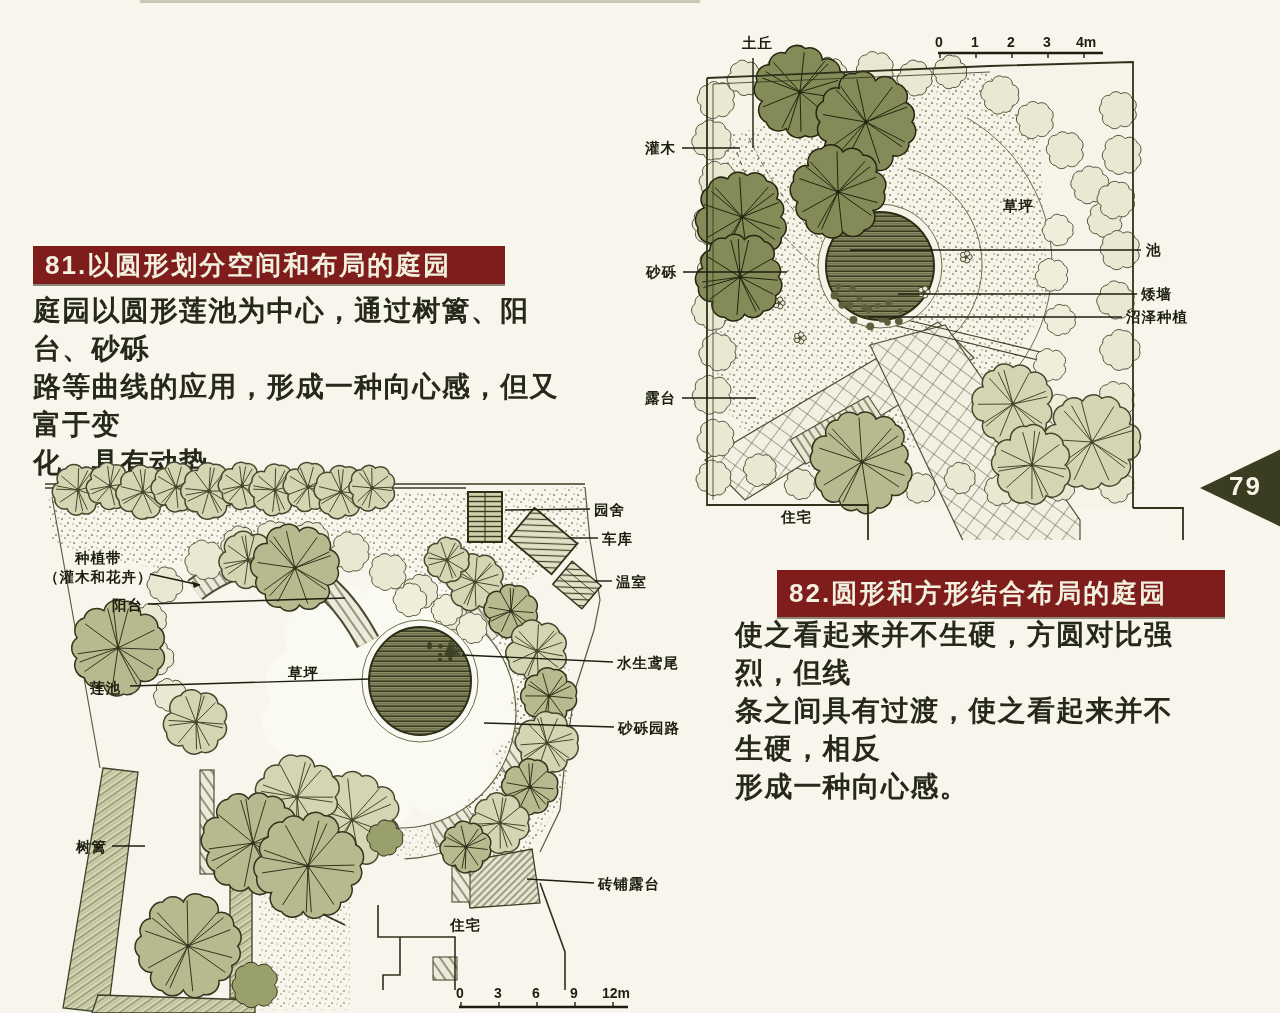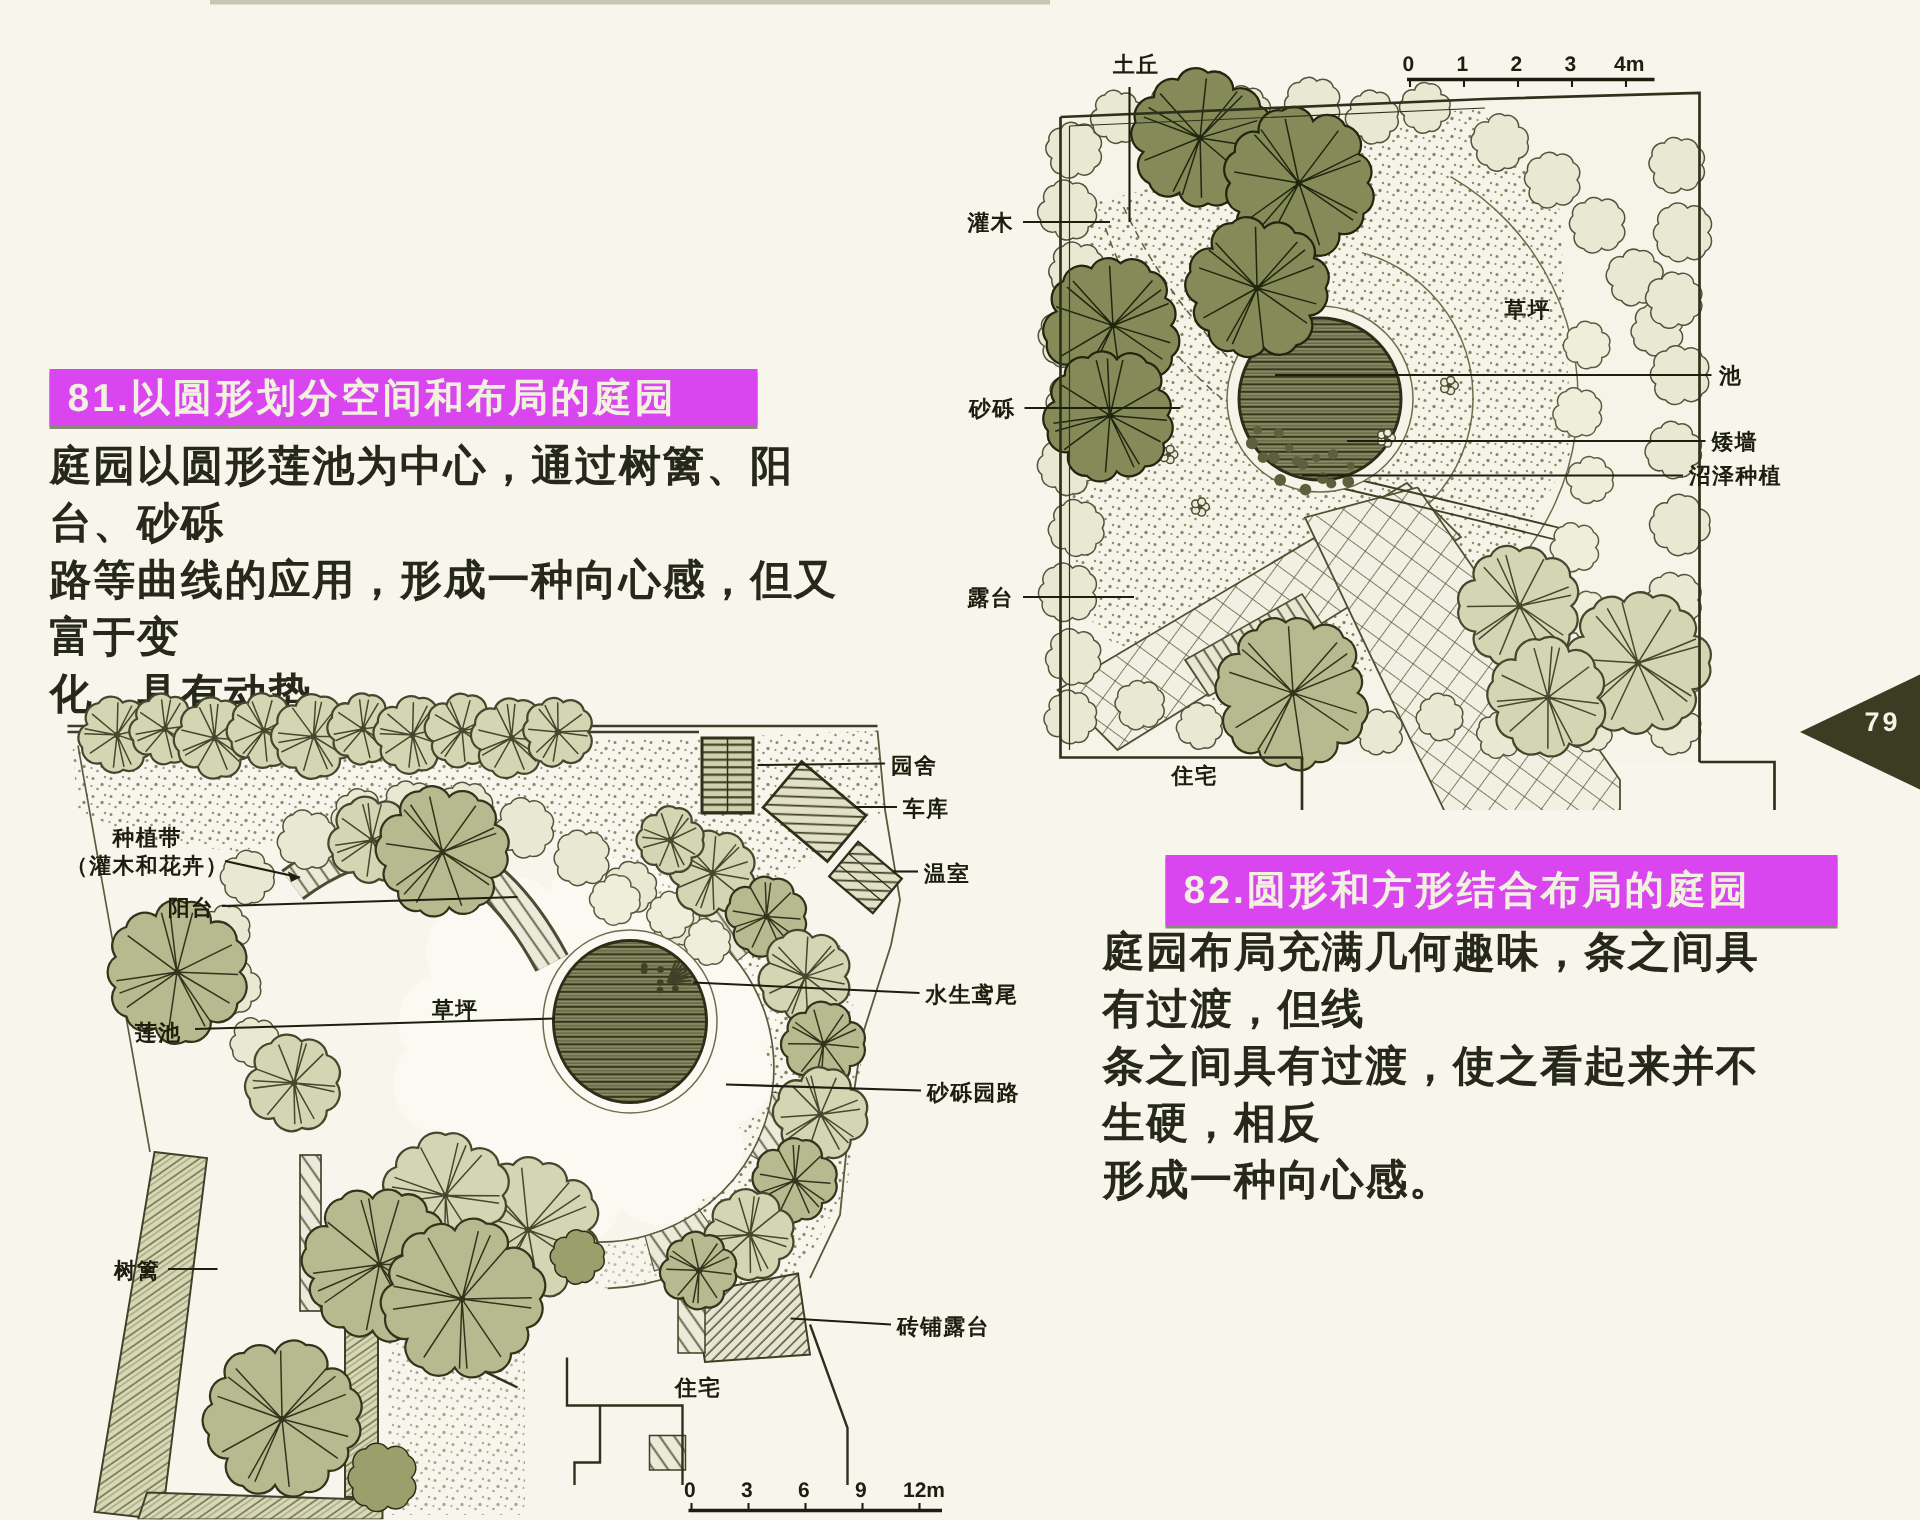--- a/index.html
+++ b/index.html
@@ -11,7 +11,7 @@
   }
   .page-edge{position:absolute;left:140px;top:0;width:560px;height:3px;background:#c9c6b6;}
   .titlebar{
-    position:absolute;background:#d946ef;color:#f2f0df;
+    position:absolute;background:#7f1d1d;color:#f2f0df;
     font-weight:bold;font-size:26px;letter-spacing:2px;
     display:flex;align-items:center;padding:0 0 0 12px;box-sizing:border-box;
     box-shadow:0 2px 0 #8a8876;

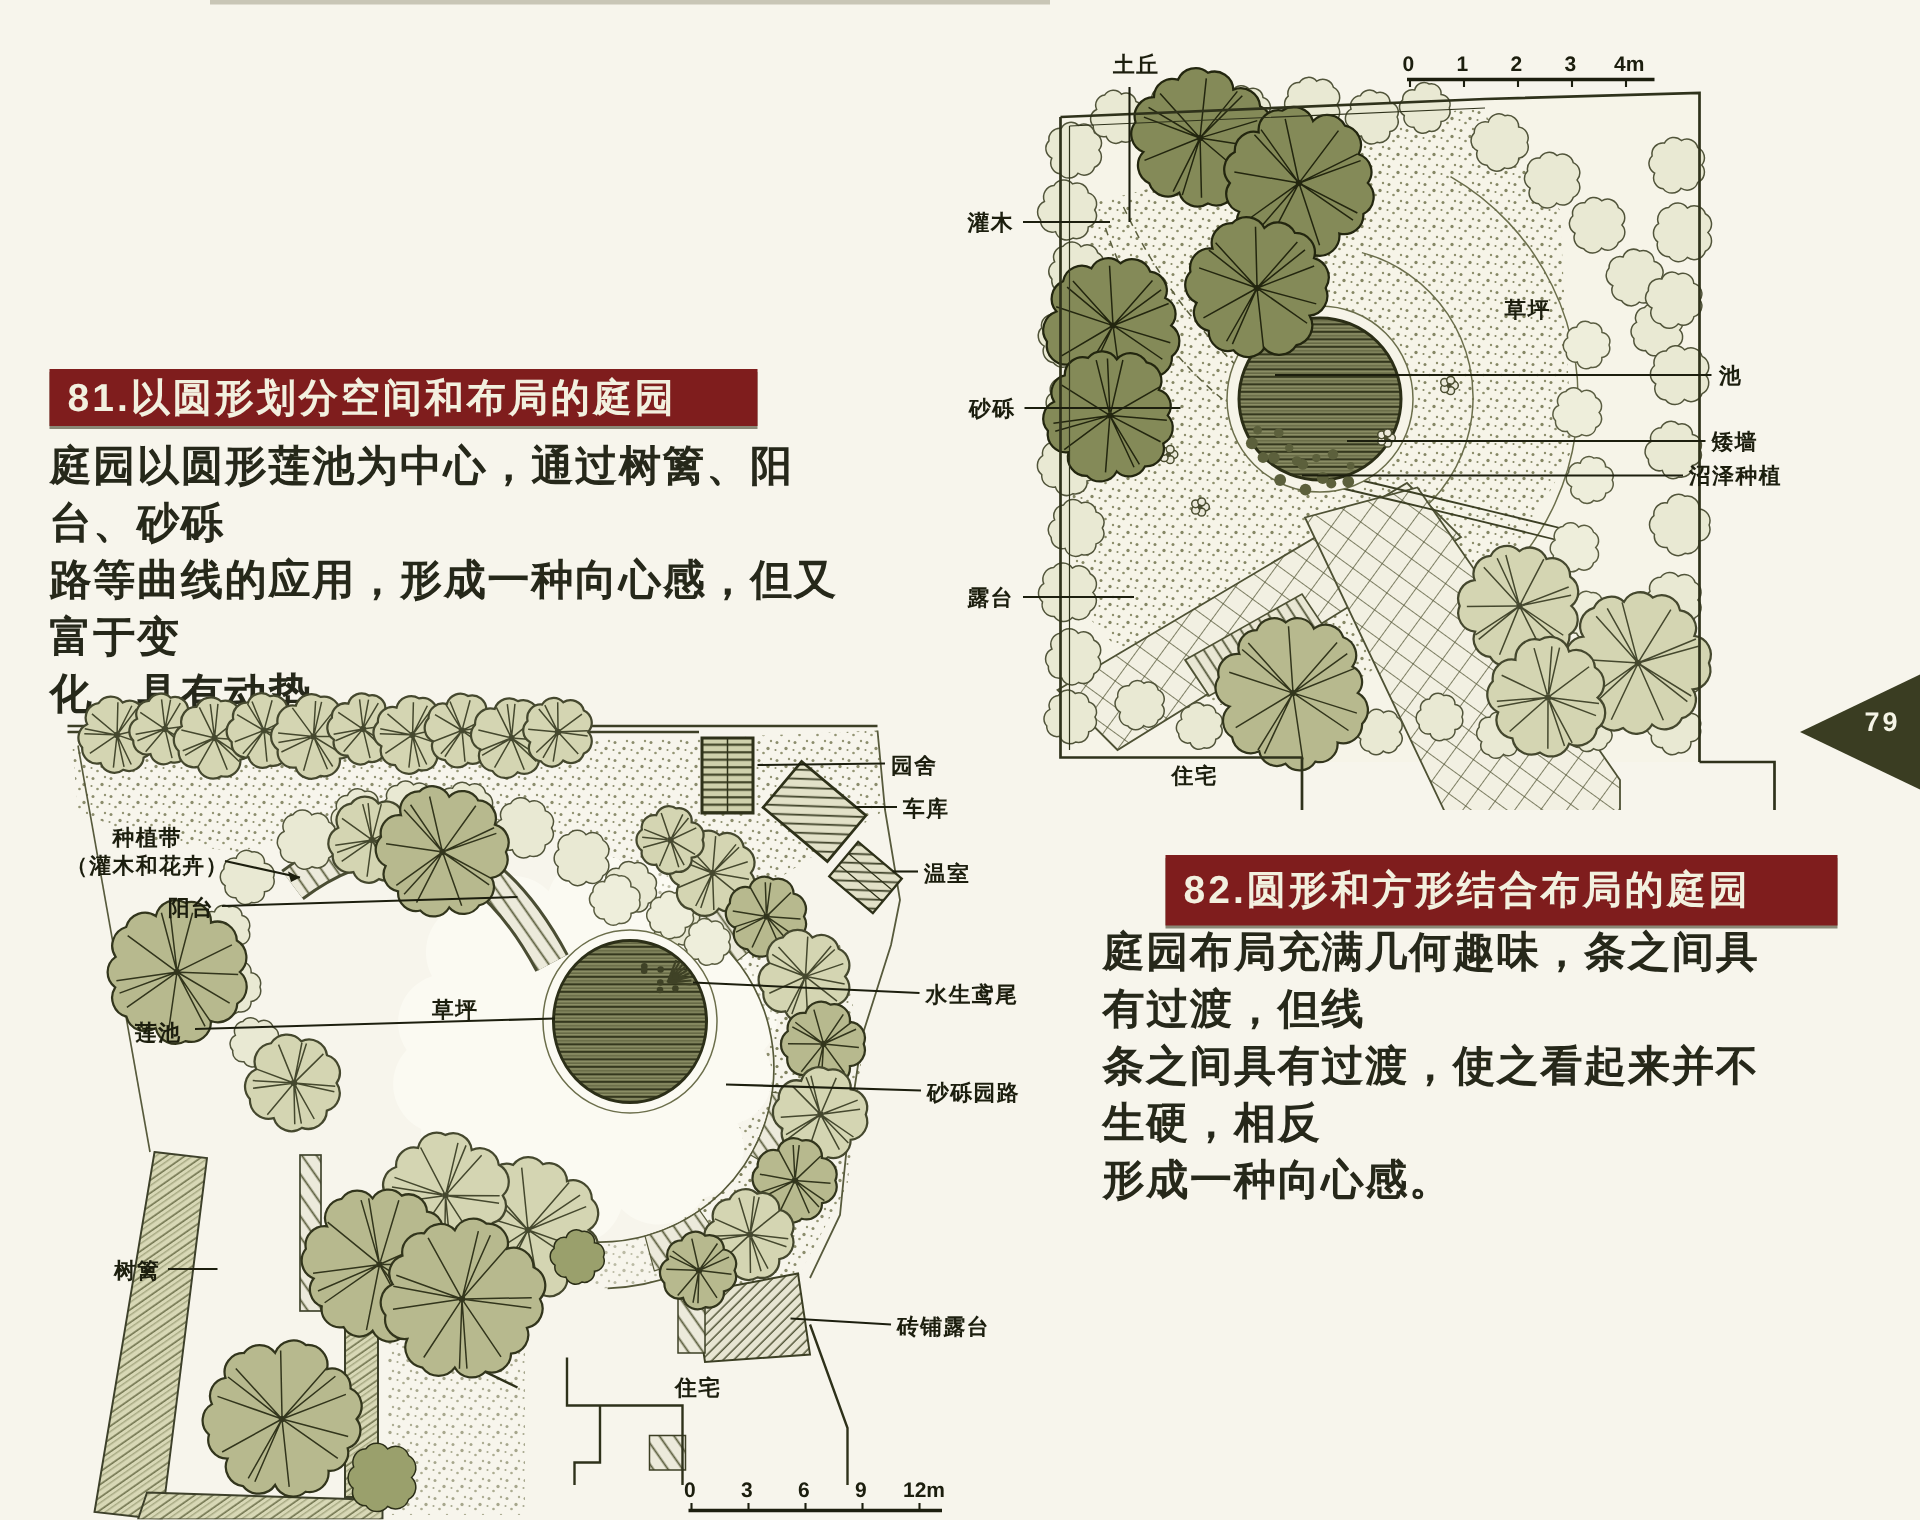--- a/index.html
+++ b/index.html
@@ -28,8 +28,8 @@
     clip-path:polygon(0 50%,100% 2%,100% 98%);
   }
   .pagetab span{
-    position:absolute;left:43px;top:23px;color:#f5f4e6;
-    font-size:18px;font-weight:bold;letter-spacing:2px;
+    position:absolute;left:29px;top:23px;color:#f5f4e6;
+    font-size:26px;font-weight:bold;letter-spacing:2px;
   }
   svg{position:absolute;}
   #svg-d1{left:620px;top:10px;}

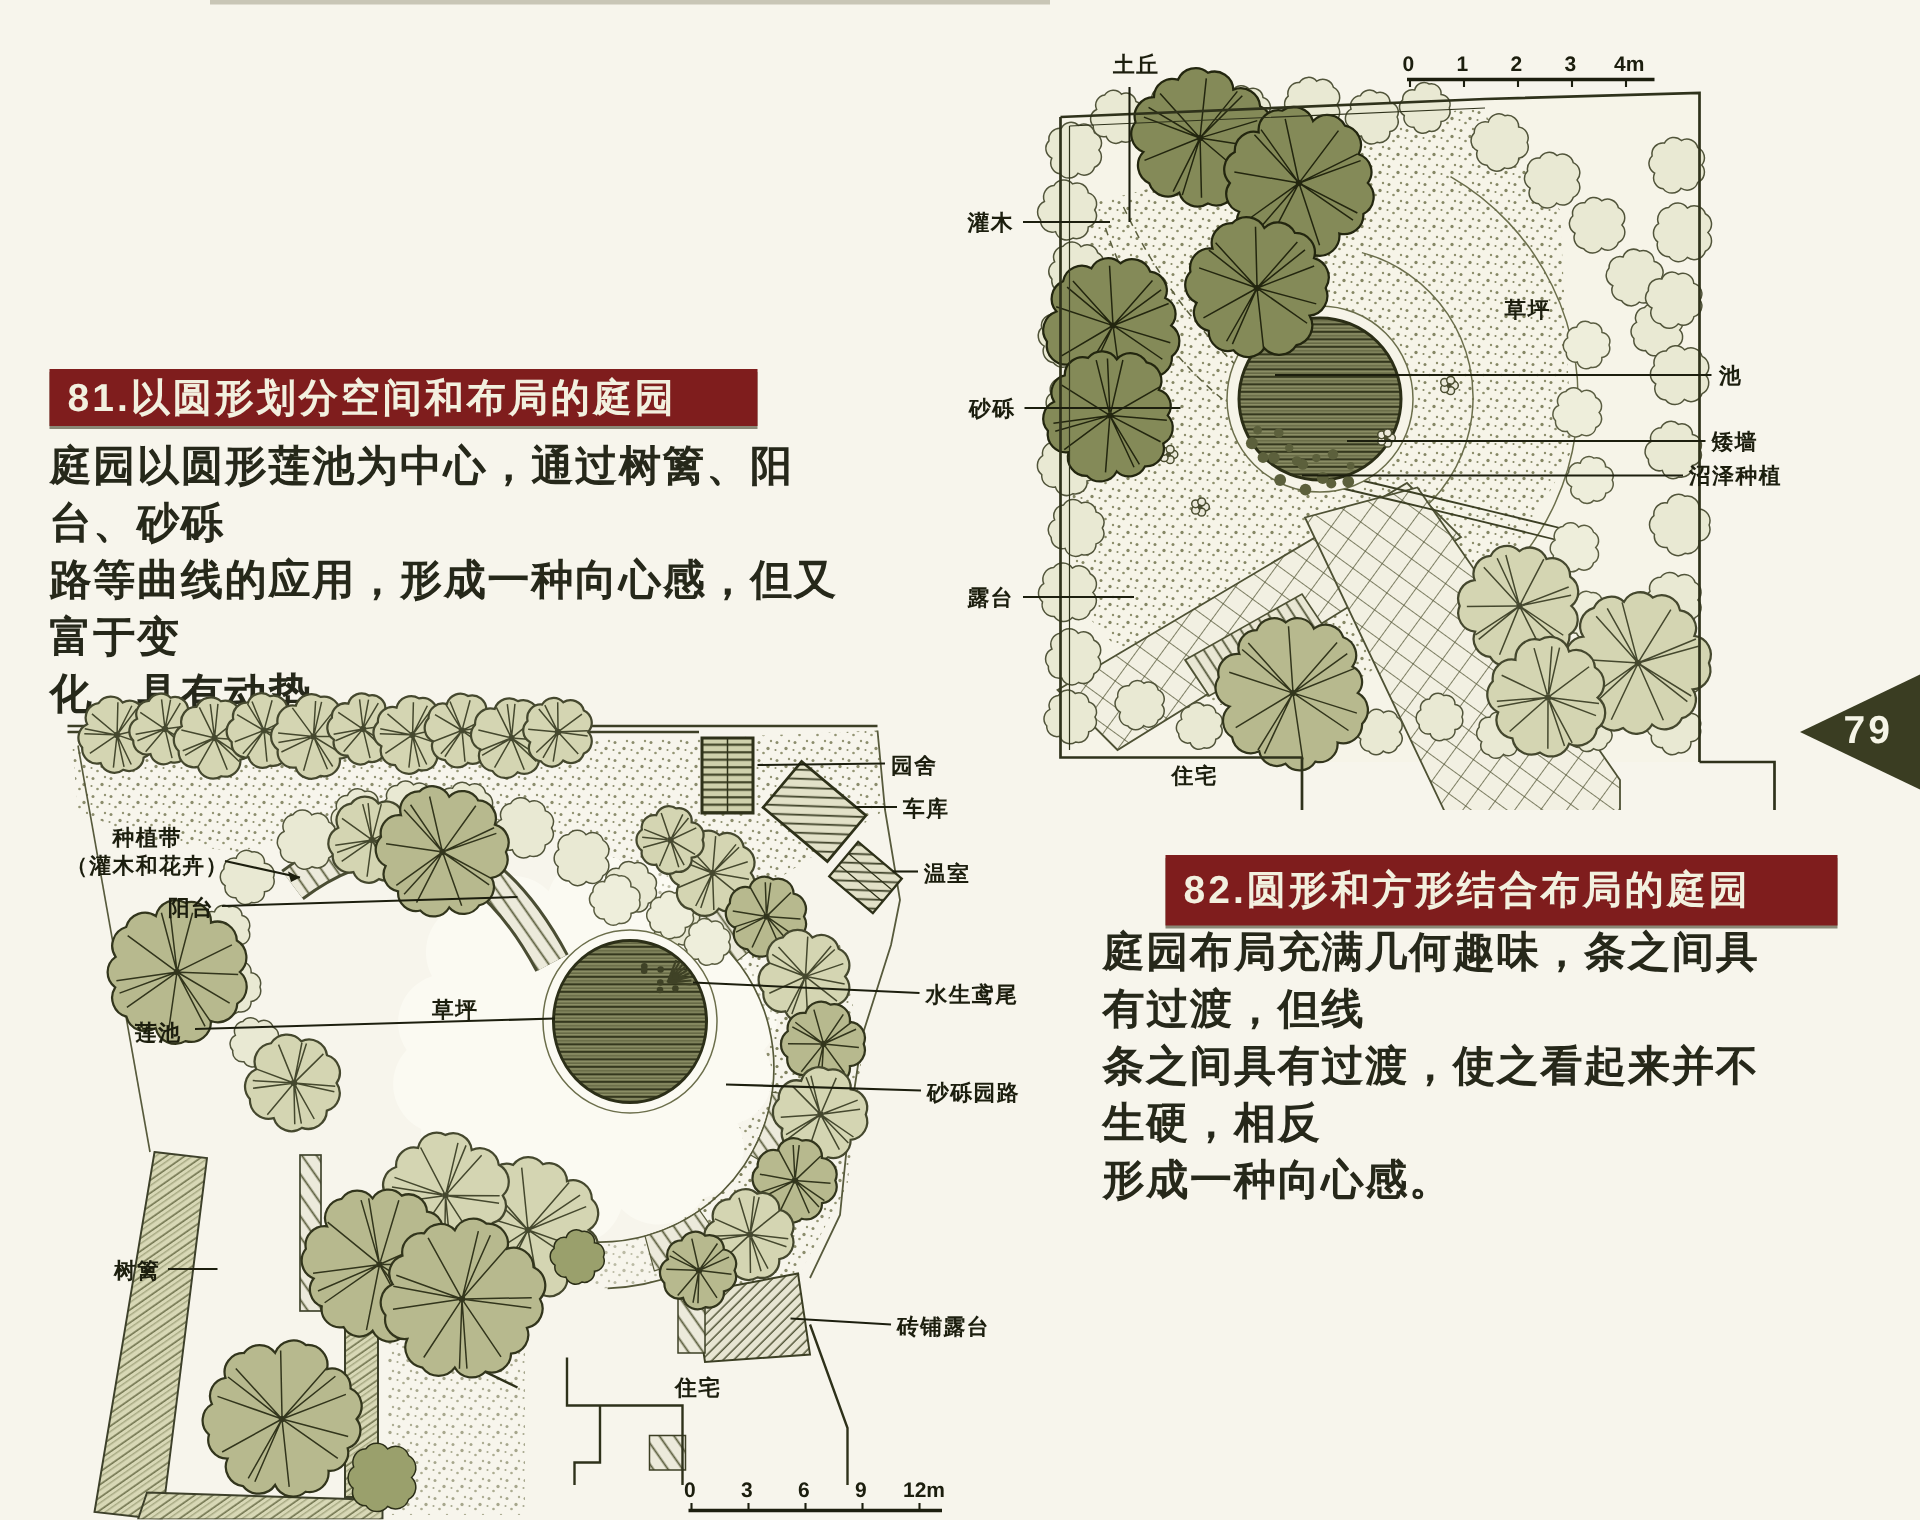--- a/index.html
+++ b/index.html
@@ -58,7 +58,7 @@
   <span>82.圆形和方形结合布局的庭园</span>
 </div>
 <div id="body82" class="bodytext">
-  <div>庭园布局充满几何趣味，条之间具有过渡，但线</div>
+  <div>使之看起来并不生硬，方圆对比强烈，但线</div>
   <div>条之间具有过渡，使之看起来并不生硬，相反</div>
   <div>形成一种向心感。</div>
 </div>

